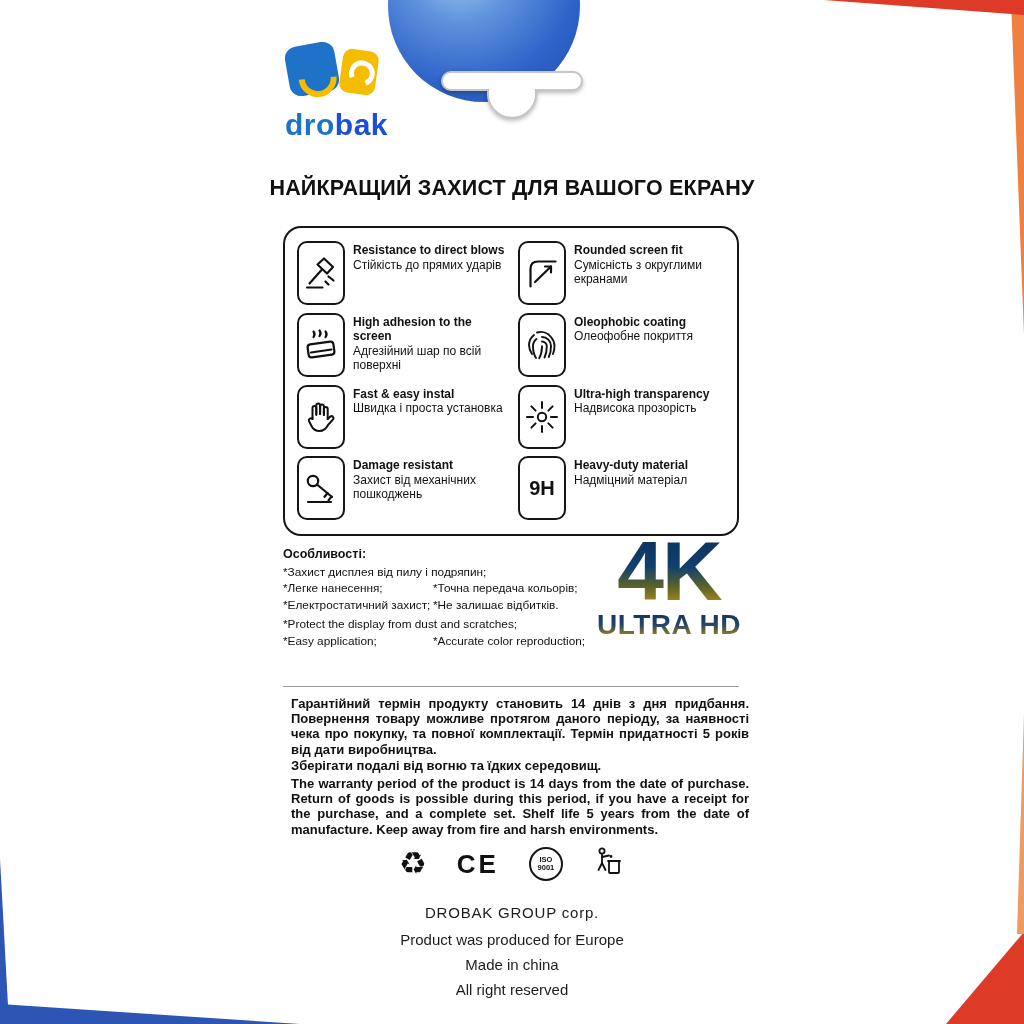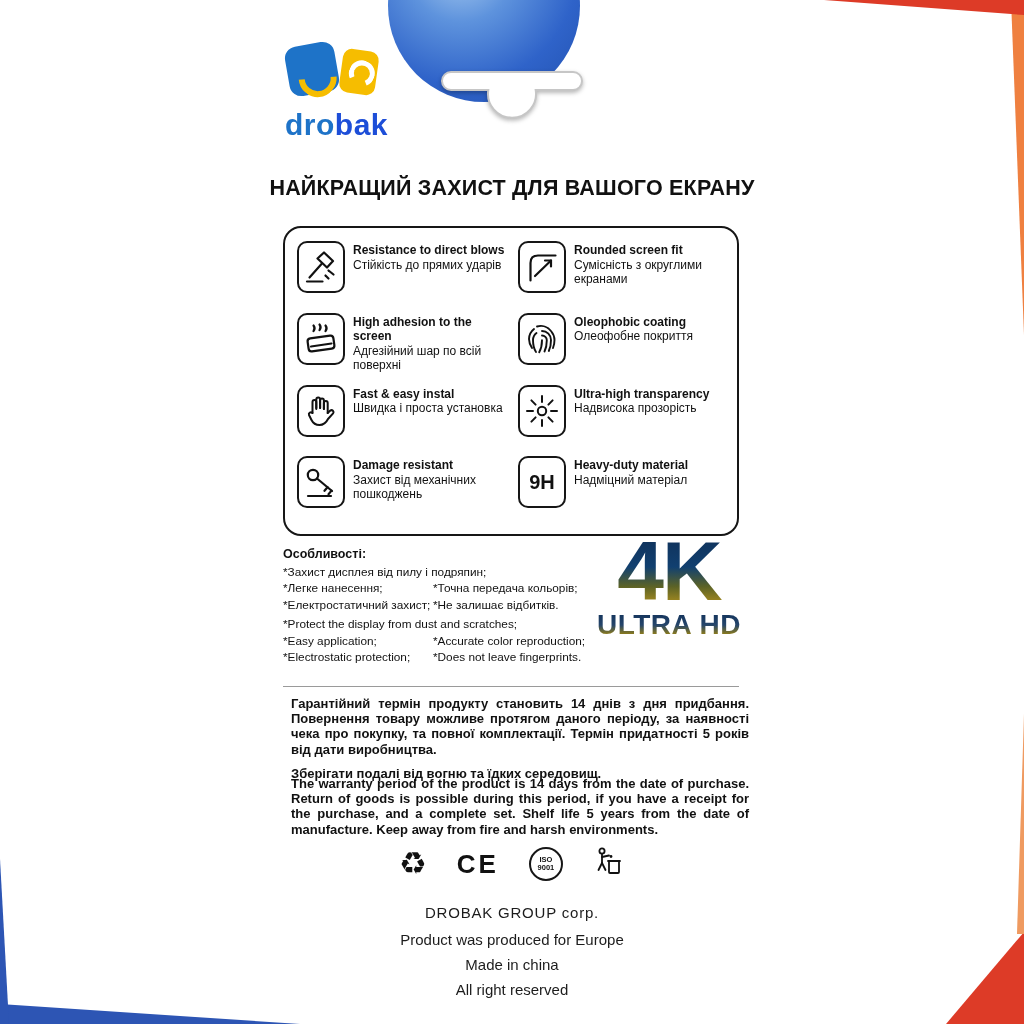--- a/index.html
+++ b/index.html
@@ -61,7 +61,7 @@
     padding:13px 8px 10px 12px; display:grid; grid-template-columns:1fr 1fr;
     grid-template-rows:repeat(4,1fr); grid-auto-flow:column; column-gap:10px; row-gap:4px; z-index:4;}
   .feature{display:flex; align-items:flex-start; gap:8px;}
-  .ficon{flex:none; width:48px; height:52px; border:2.2px solid #161616; border-radius:10px;
+  .ficon{flex:none; width:48px; height:64px; border:2.2px solid #161616; border-radius:10px;
     display:flex; align-items:center; justify-content:center; box-sizing:border-box;}
   .ficon svg{display:block;}
   .ficon .nineh{font-size:20px; font-weight:700;}

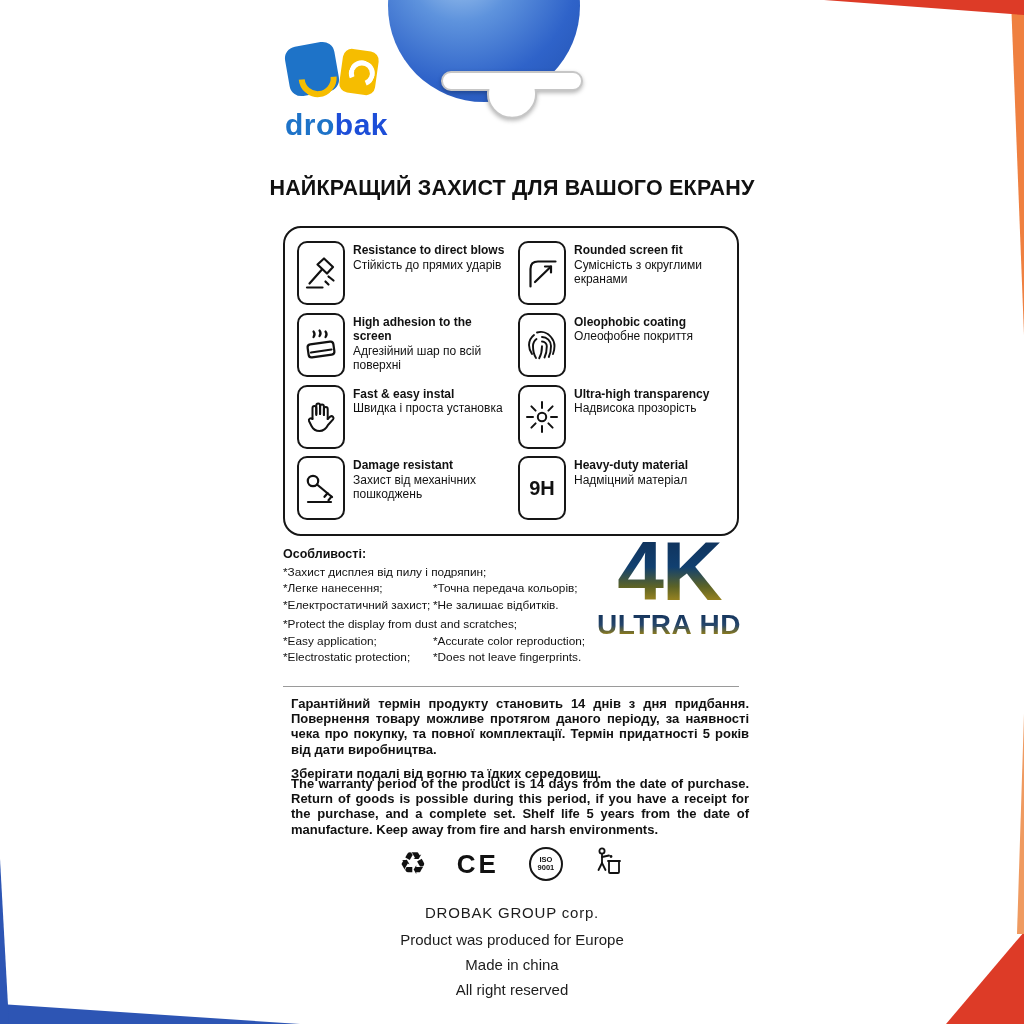--- a/index.html
+++ b/index.html
@@ -297,10 +297,6 @@
     <div class="feat-row">
         <span class="c1">*Easy application;</span>
         <span class="c2">*Accurate color reproduction;</span>
-      </div>
-    <div class="feat-row">
-        <span class="c1">*Electrostatic protection;</span>
-        <span class="c2">*Does not leave fingerprints.</span>
       </div>
   </div>
 

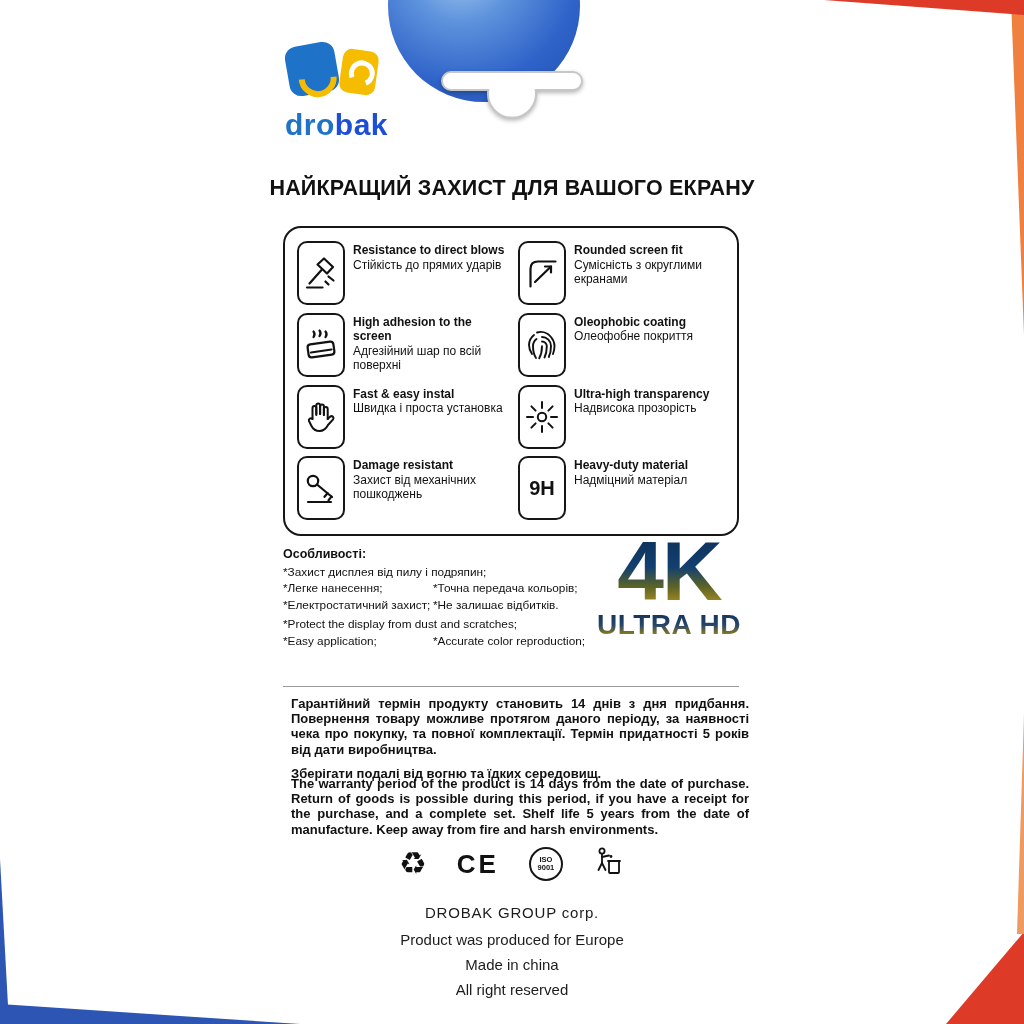--- a/index.html
+++ b/index.html
@@ -93,7 +93,7 @@
     line-height:15.2px; text-align:justify; z-index:4;}
   .warranty.uk{top:696px;}
   .warranty.en{top:776px;}
-  .warranty .p2{margin-top:9px;}
+  .warranty .p2{margin-top:1px;}
 
   
   .certs{position:absolute; left:283px; top:846px; width:456px; display:flex; align-items:center;

